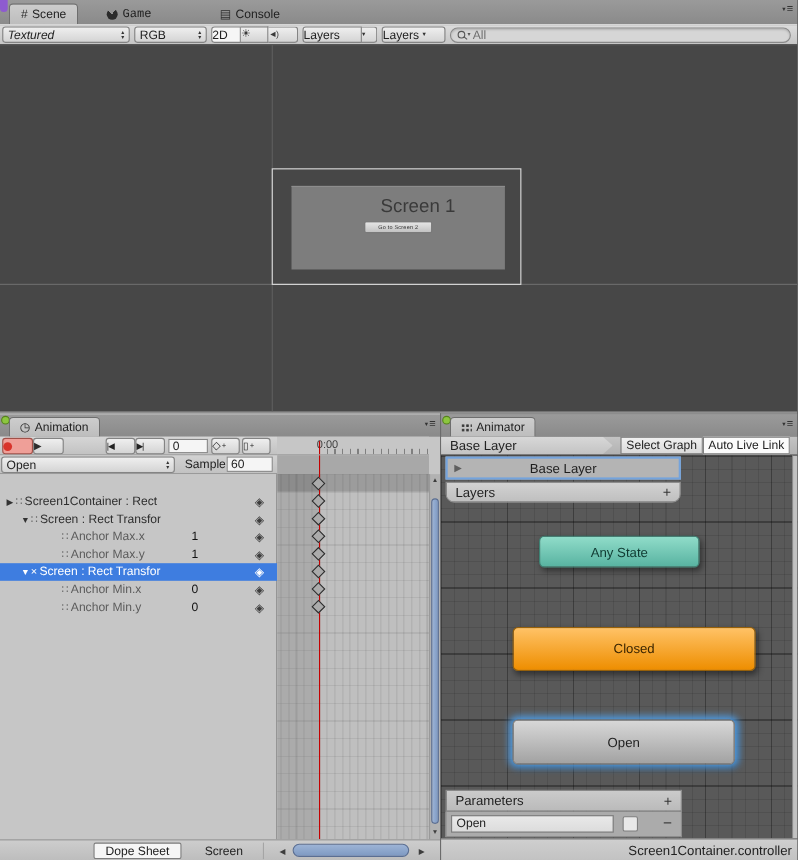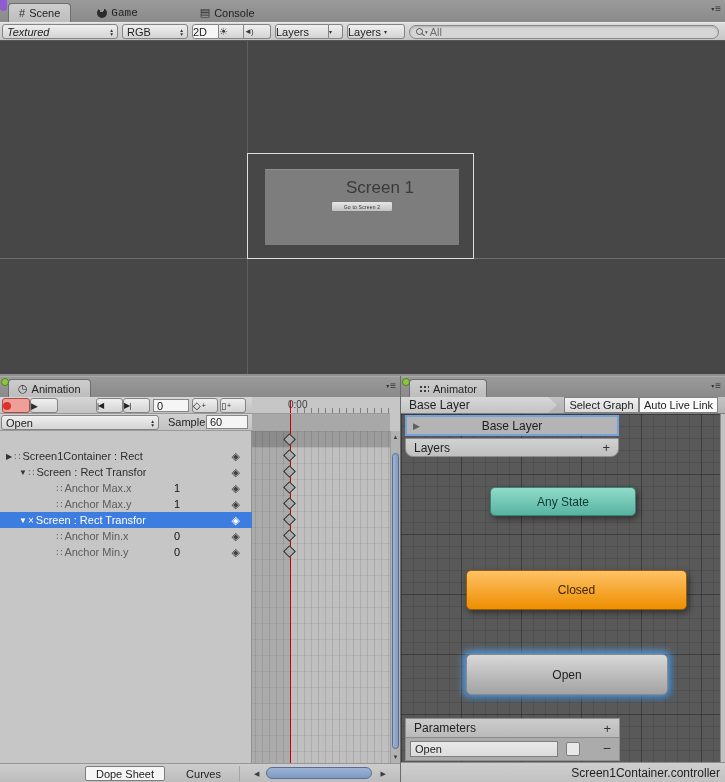--- a/index.html
+++ b/index.html
@@ -364,7 +364,7 @@
 
       <div class="anim-bottombar">
         <div class="dope-btn">Dope Sheet</div>
-        <div class="curves-btn">Curves</div>
+        <div class="curves-btn">Screen</div>
         <div class="hscroll">
           <span class="la">◀</span>
           <div class="thumb"></div>

